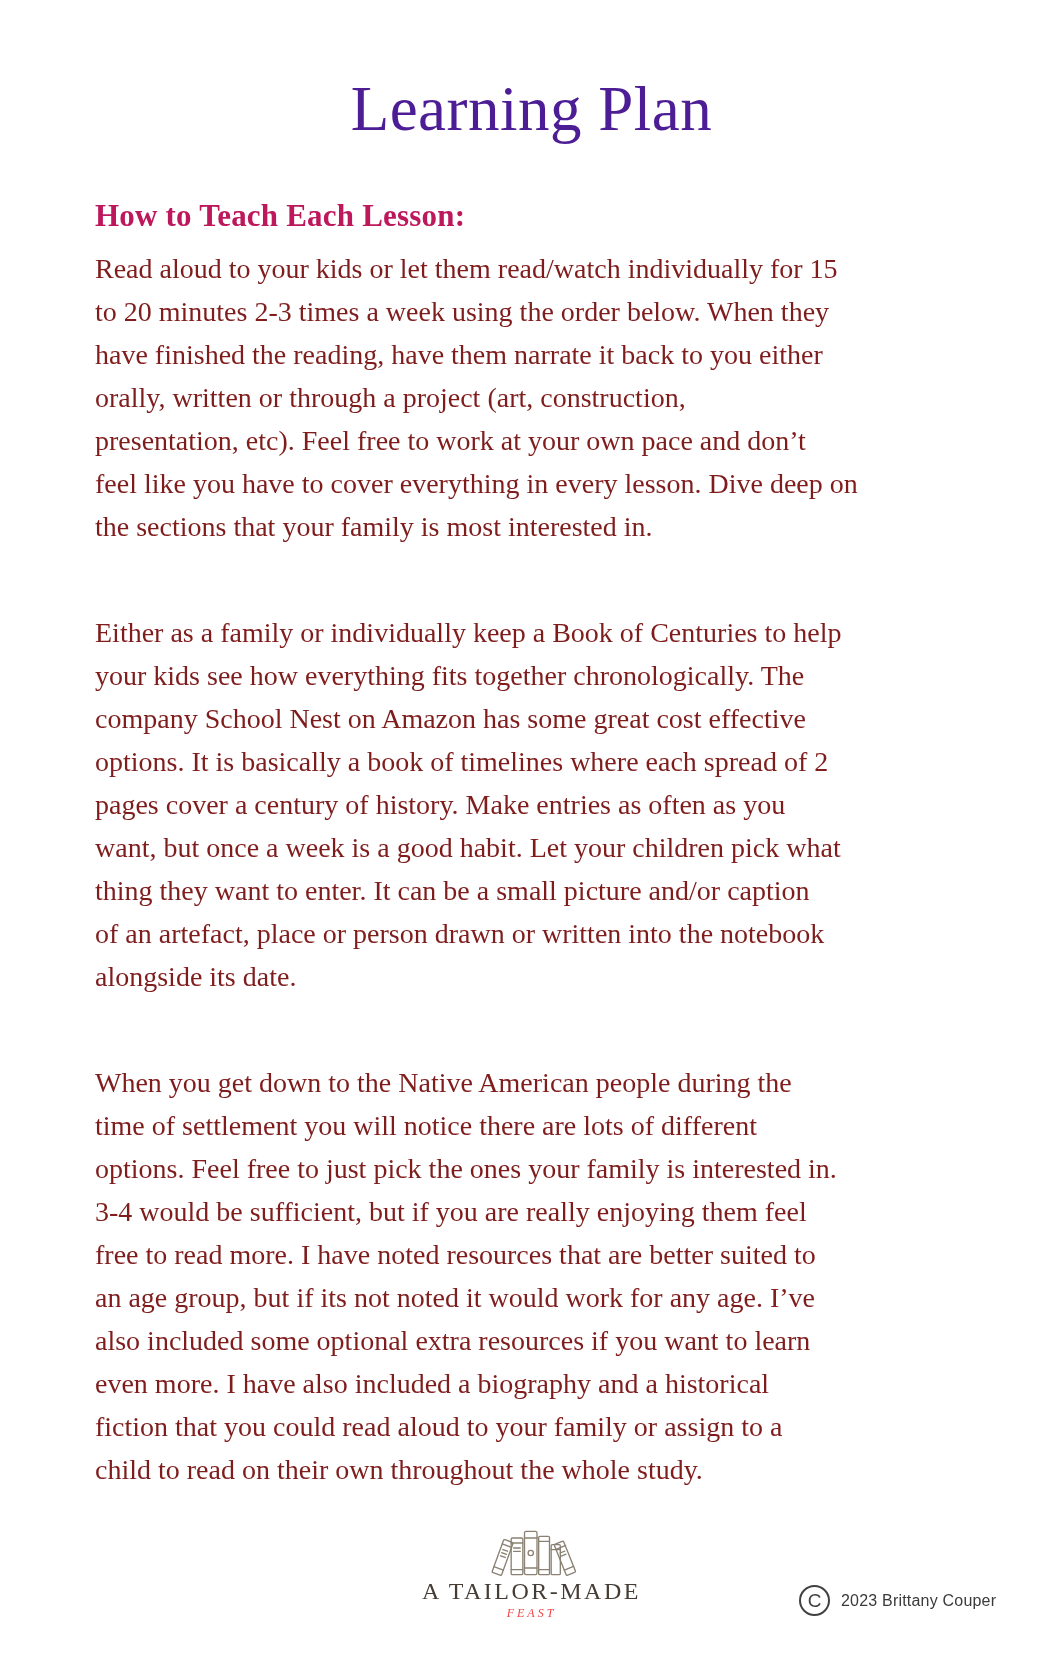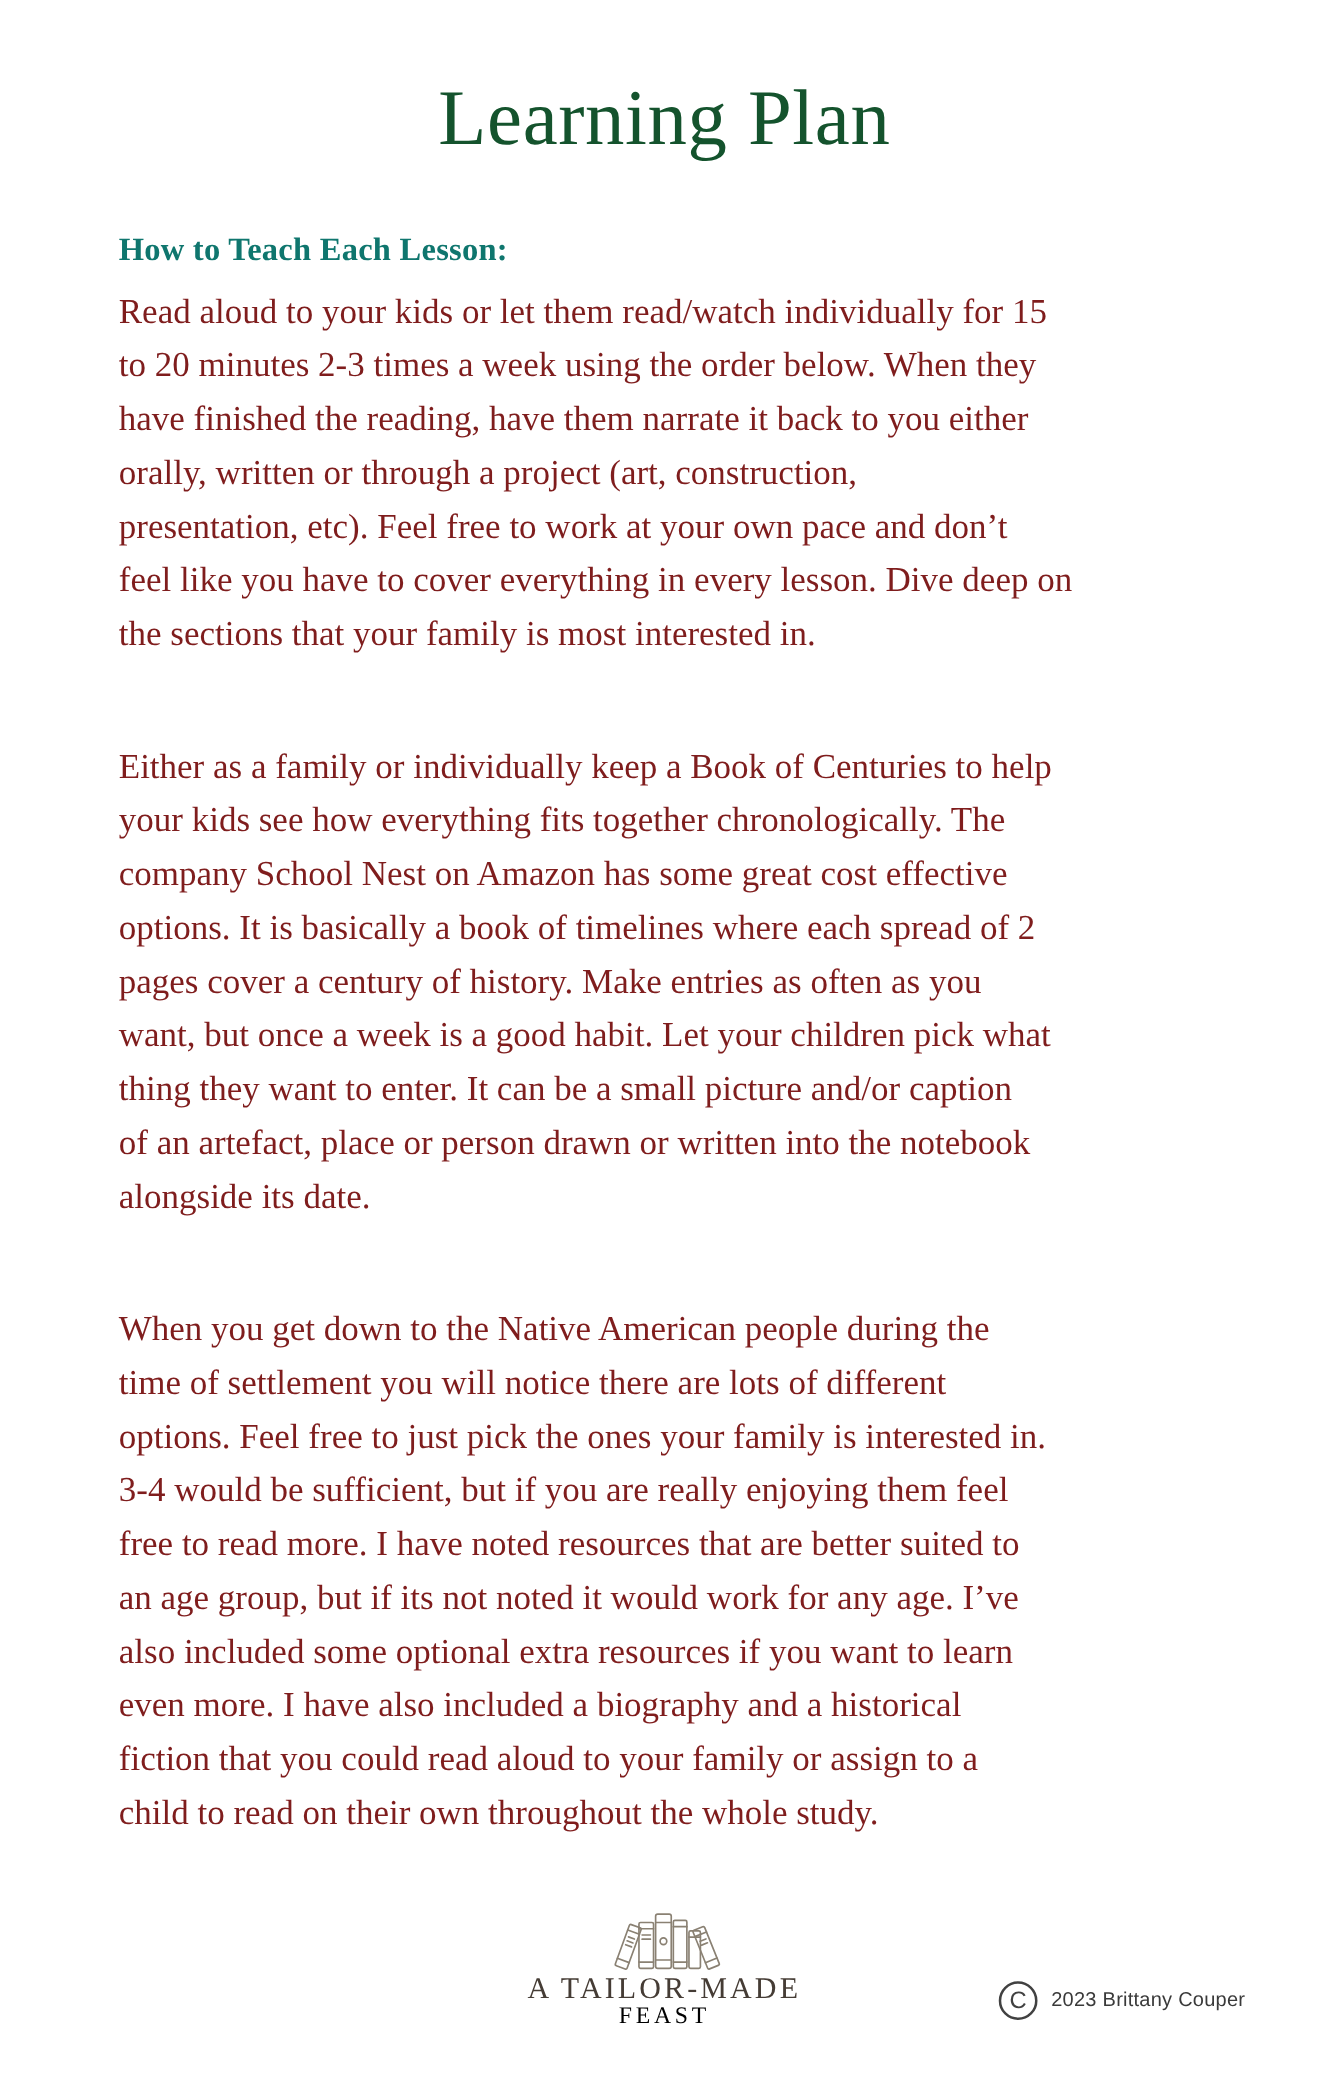--- a/index.html
+++ b/index.html
@@ -21,8 +21,8 @@
     font-size: 63px;
     font-weight: 400;
     letter-spacing: 0.5px;
-    margin: 0;
-    color: #14532d;
+    margin: 15px;
+    color: #4c1d95;
   }
   .content {
     position: absolute;

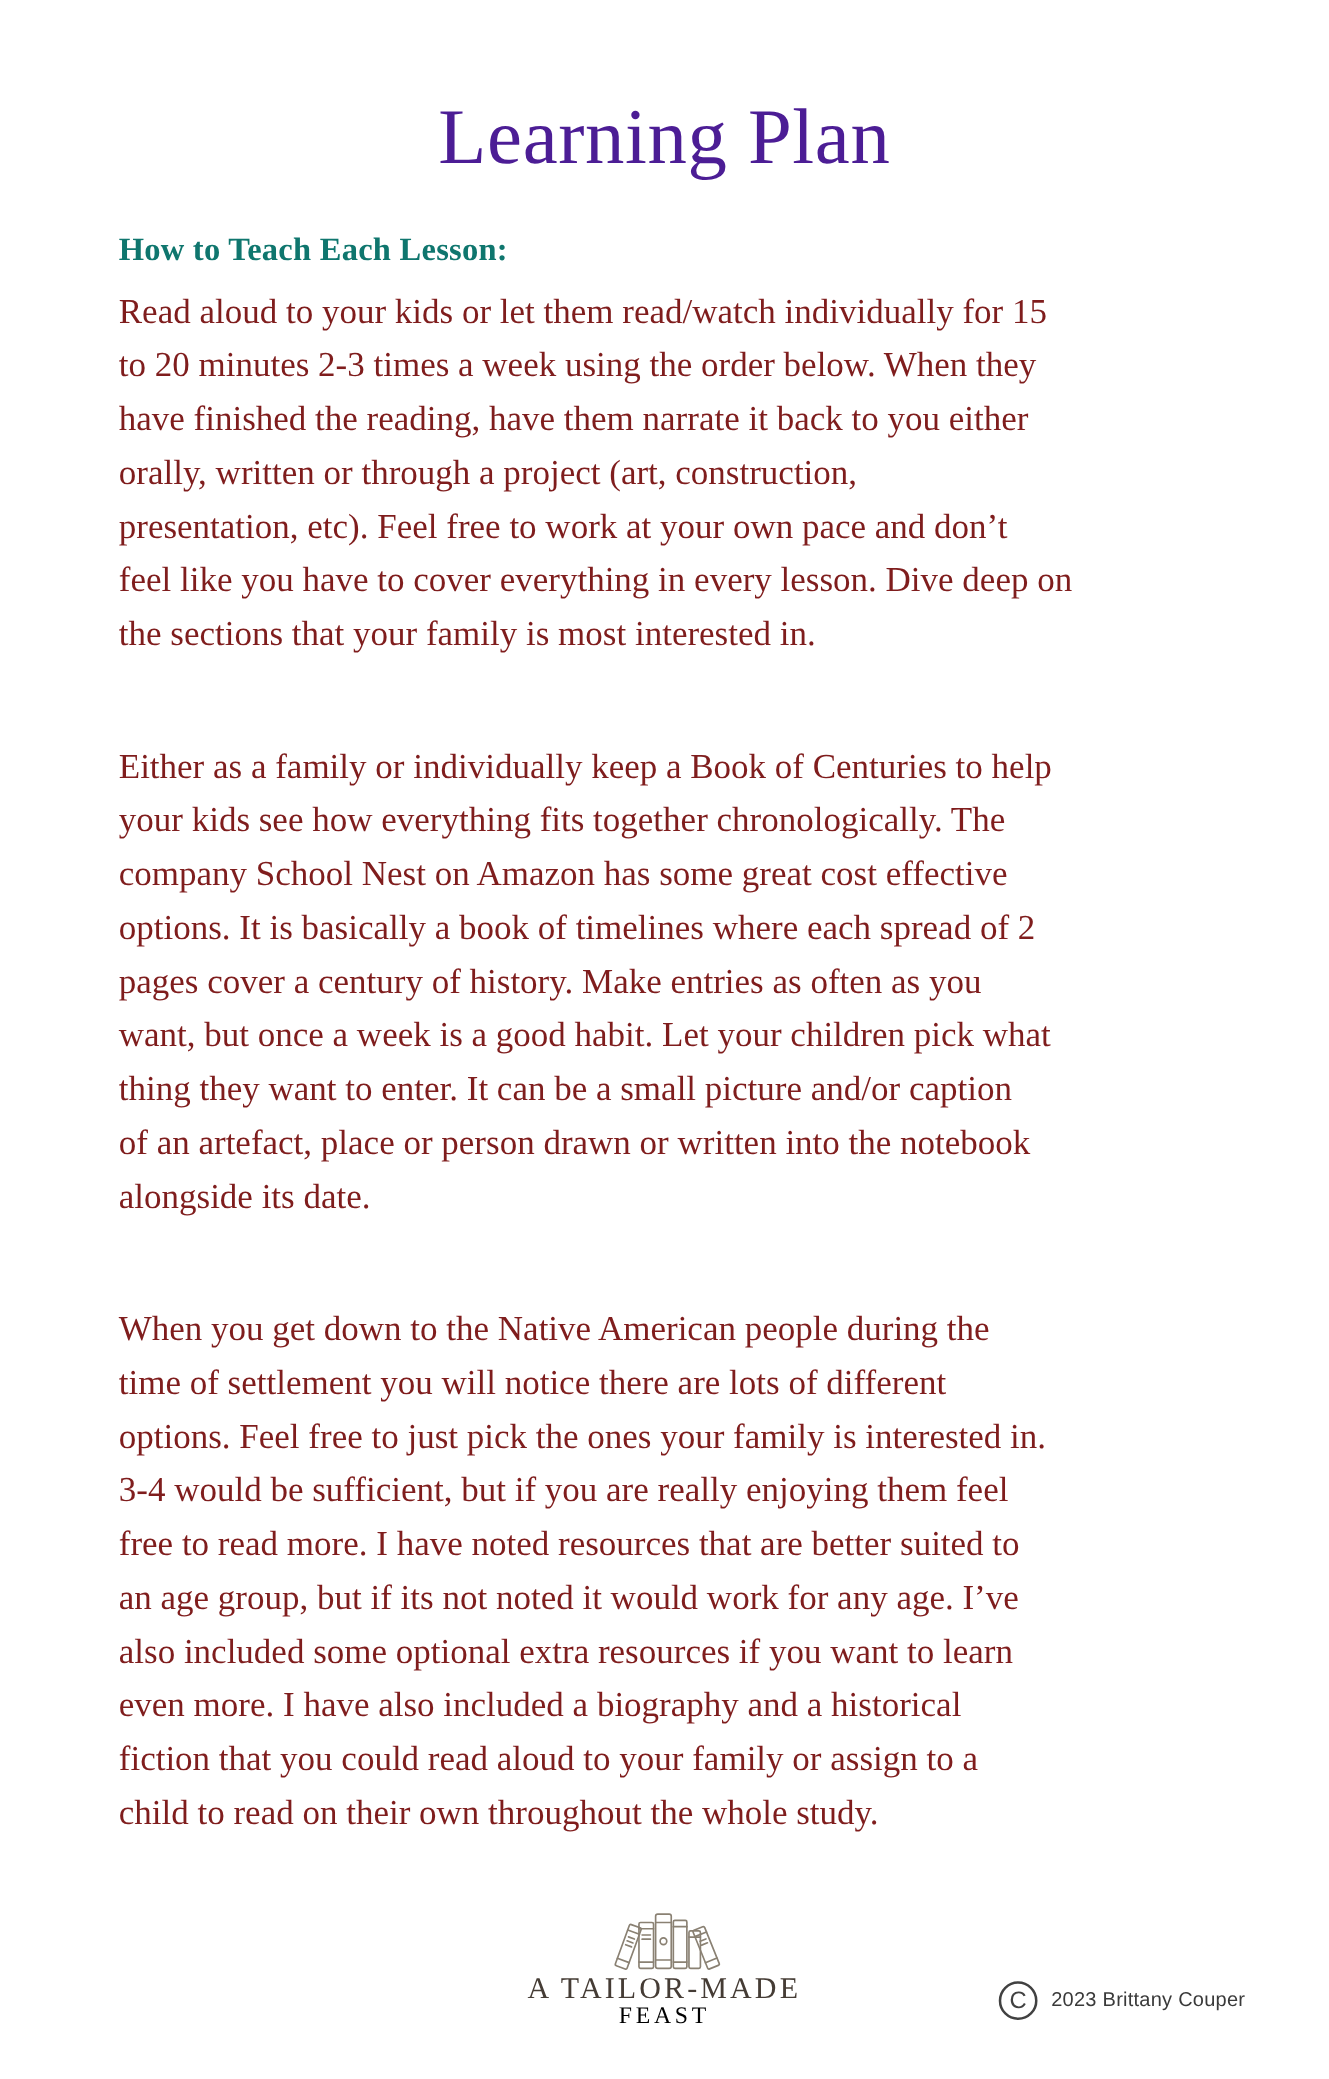--- a/index.html
+++ b/index.html
@@ -31,10 +31,10 @@
     width: 882px;
   }
   .section-heading {
-    font-size: 26px;
+    font-size: 31px;
     font-weight: 700;
-    margin: 2px 0 13px 0;
-    color: #0f766e;
+    margin: 15px 0 13px 0;
+    color: #be185d;
     letter-spacing: 0.2px;
   }
   .para {

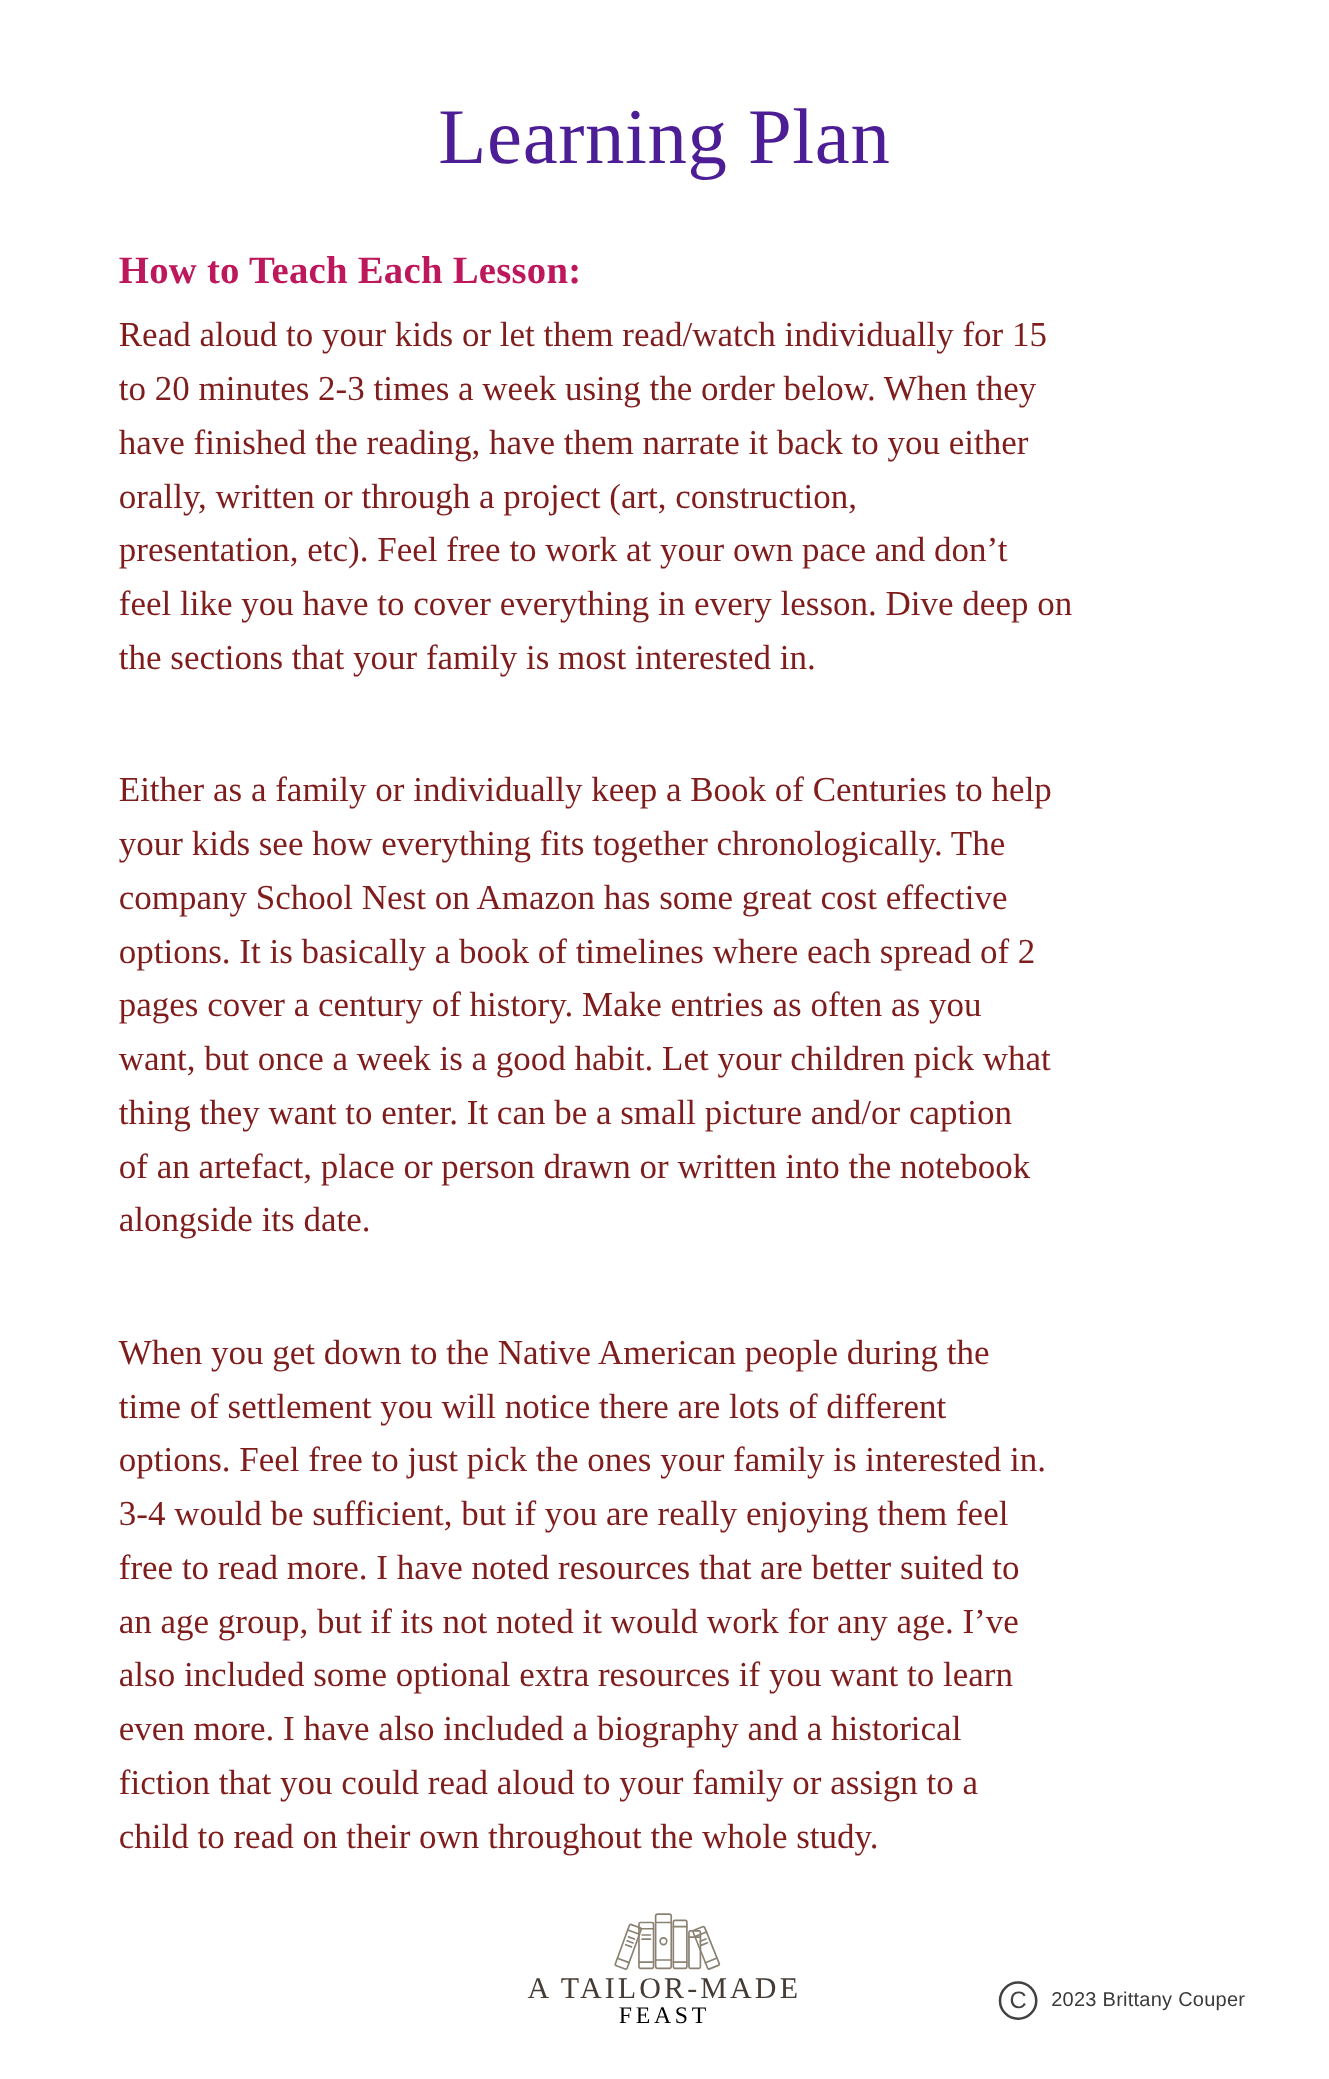--- a/index.html
+++ b/index.html
@@ -61,10 +61,11 @@
     line-height: 22px;
   }
   .logo-subname {
-    font-size: 19px;
+    font-size: 12px;
     letter-spacing: 3px;
     line-height: 22px;
-    color: #000000;
+    color: #ef4444;
+    font-style: italic;
   }
   .copyright {
     position: absolute;

